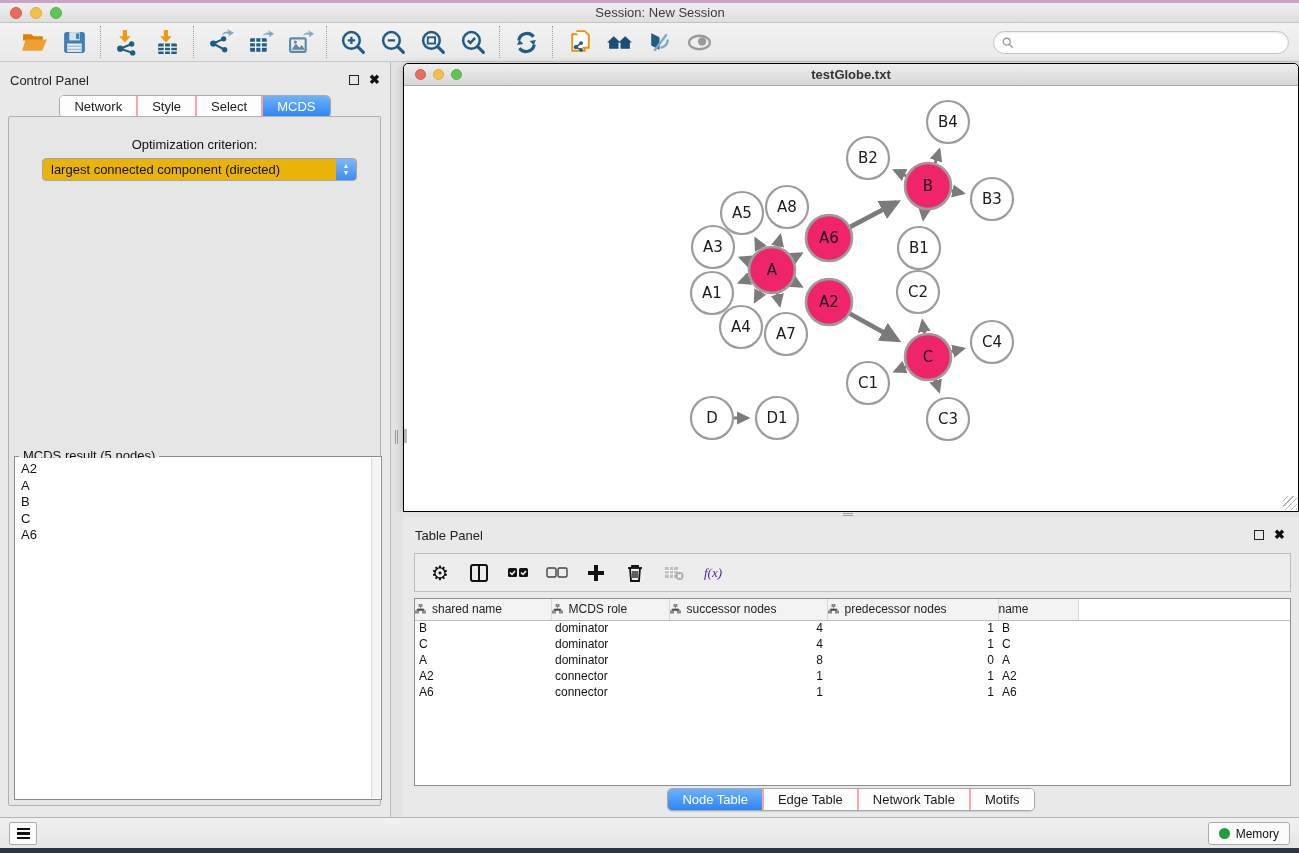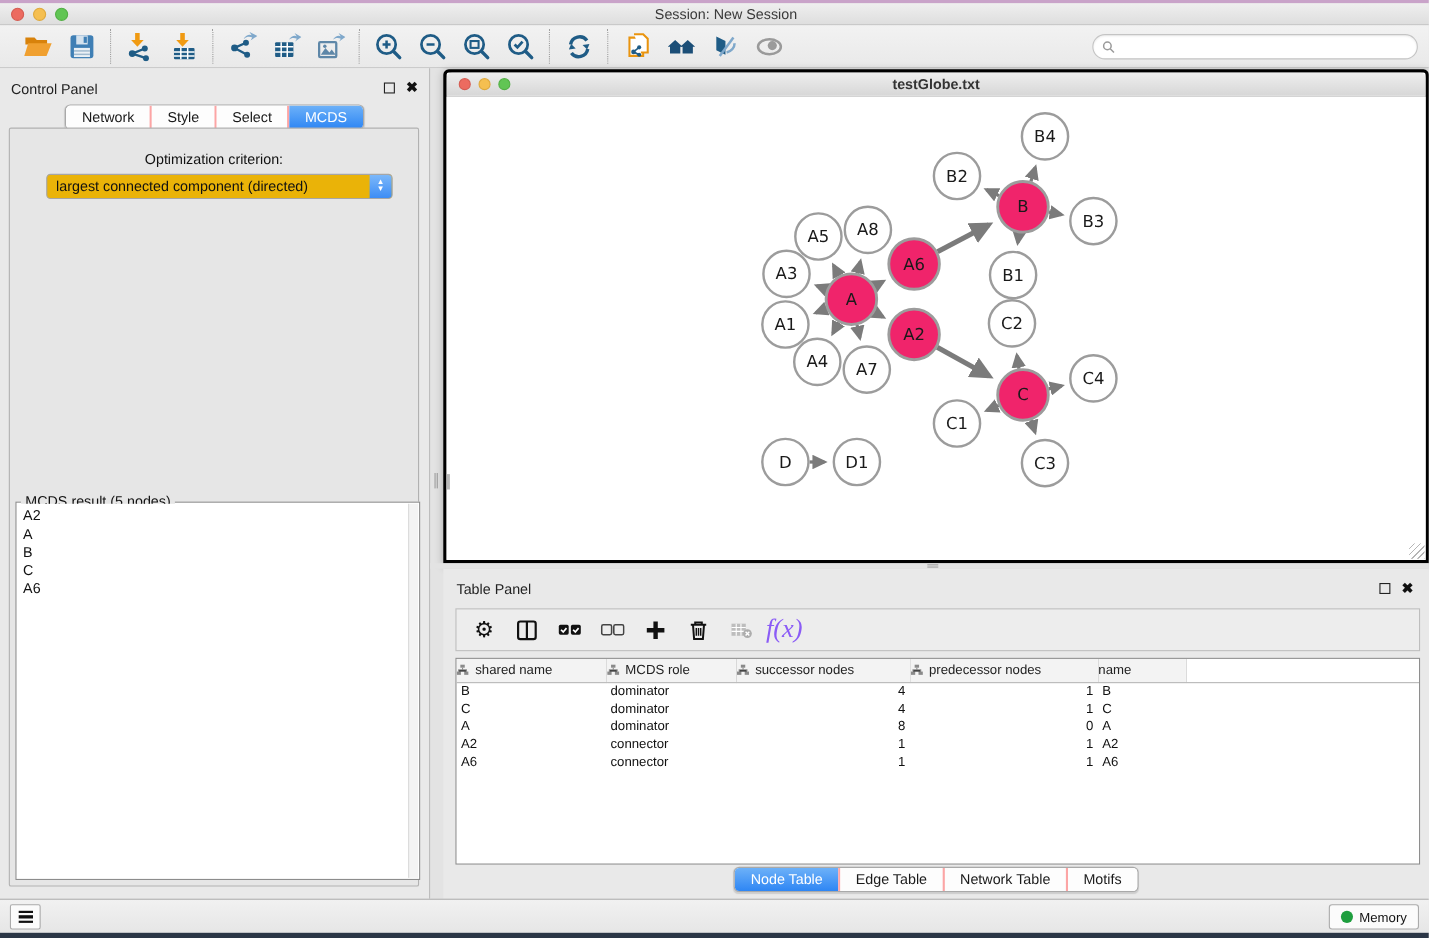--- a/index.html
+++ b/index.html
@@ -68,7 +68,7 @@
 
   
   .net-window { position:absolute; left:403px; top:63px; width:896px; height:449px;
-    border:3px solid #000000; border-radius:5px 5px 0 0; background:#fff;
+    border:1px solid #000000; border-radius:5px 5px 0 0; background:#fff;
     box-shadow:0 2px 8px rgba(0,0,0,.25); }
   .net-titlebar { position:relative; height:22px; background:linear-gradient(#EEEEEE,#D7D7D7);
     border-bottom:1px solid #A8A8A8; border-radius:5px 5px 0 0; display:flex; align-items:center; }

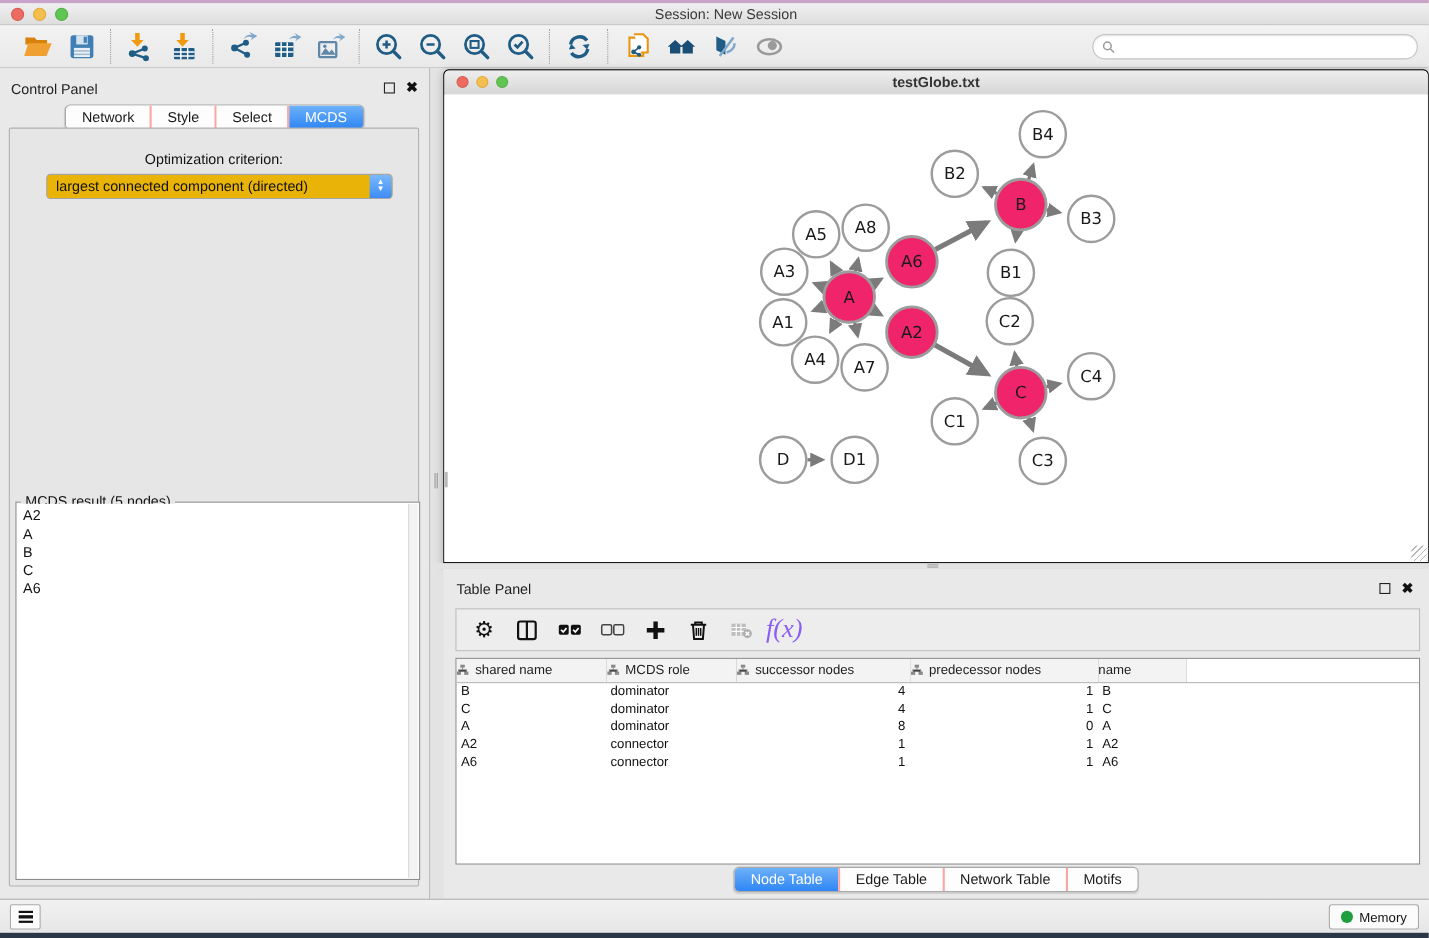--- a/index.html
+++ b/index.html
@@ -95,7 +95,7 @@
   .tp-ic { display:flex; align-items:center; justify-content:center; width:22px; height:24px; cursor:pointer; }
   .tp-ic.disabled { cursor:default; }
   .gear-glyph { font-size:20px; color:#111; line-height:20px; }
-  .fx-glyph { font-family:"Liberation Serif", serif; font-style:italic; font-size:24px; color:#8b5cf6; }
+  .fx-glyph { font-family:"Liberation Serif", serif; font-style:italic; font-size:13px; color:#4c1d95; }
 
   .data-table { position:absolute; top:81px; left:11px; width:877px; height:188px;
     background:#fff; border:1px solid #8E8E8E; overflow:hidden; }

